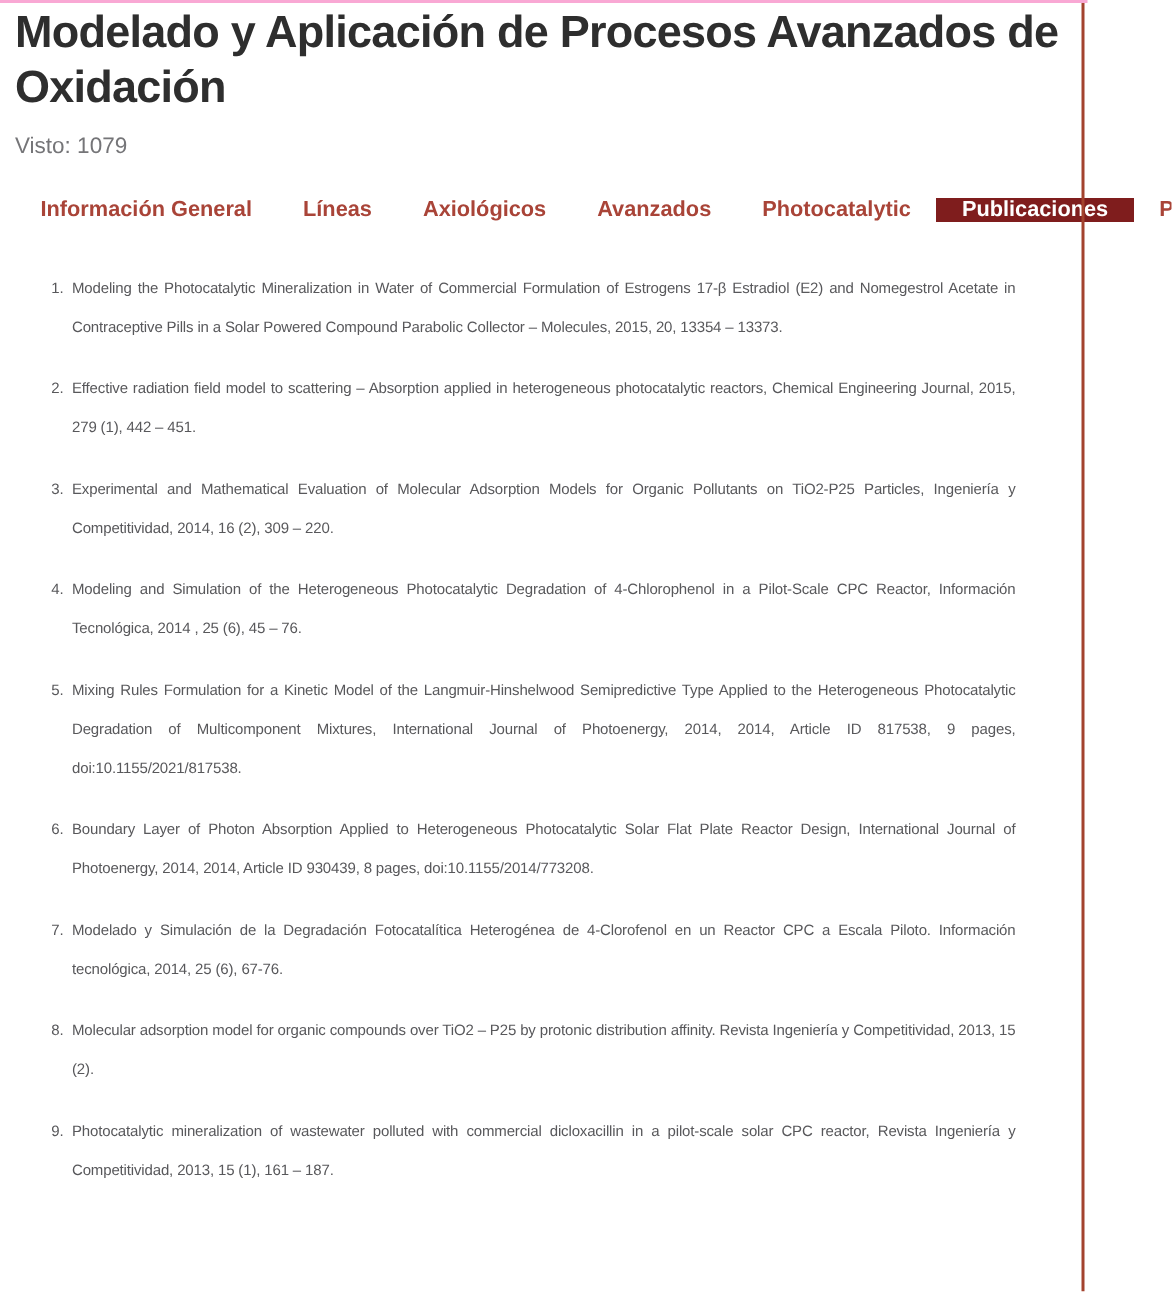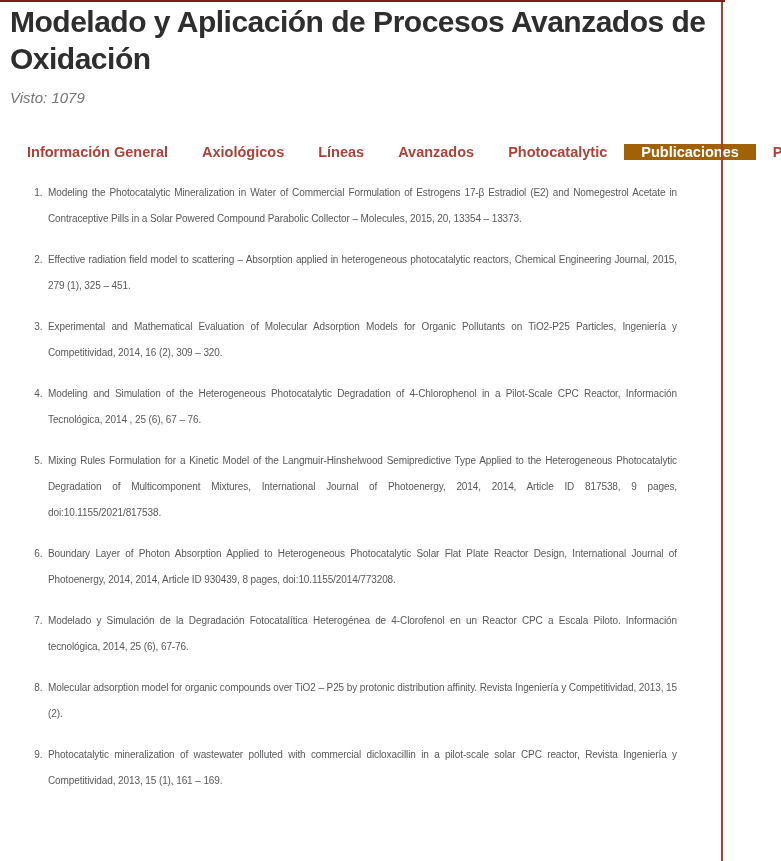--- a/index.html
+++ b/index.html
@@ -13,7 +13,7 @@
     position: relative;
     width: 725px; height: 861px;
     background: #ffffff;
-    border-top: 2px solid #7f1d1d;
+    border-top: 2px solid #f9a8d4;
   }
   #right-border {
     position: absolute;

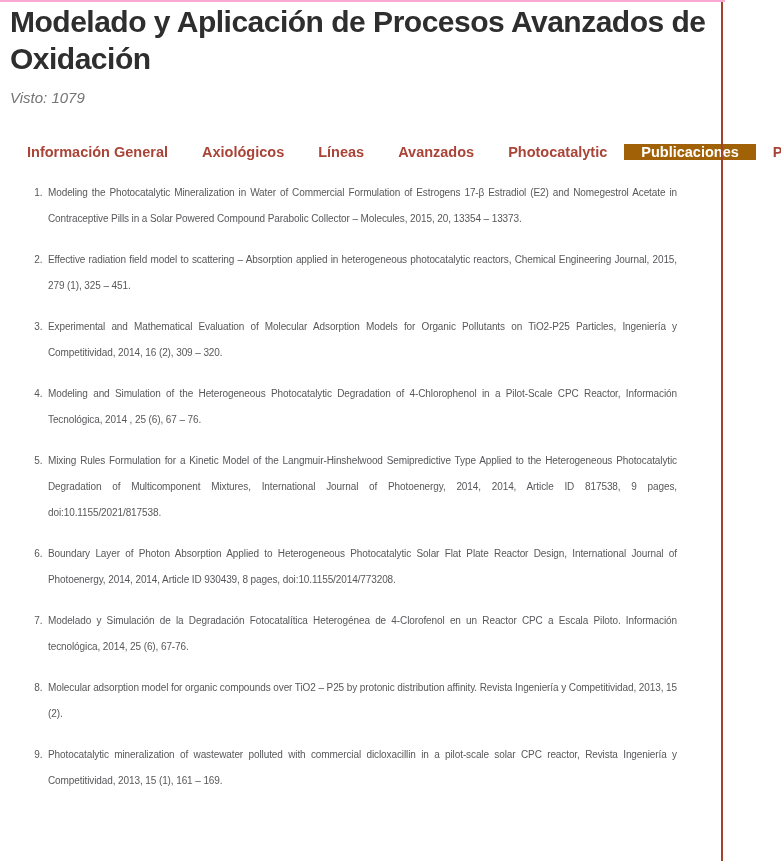--- a/index.html
+++ b/index.html
@@ -34,7 +34,6 @@
     margin: 0 12px 14px 10px;
     font-size: 15px;
     color: #757578;
-    font-style: italic;
   }
   .tabs {
     display: flex;

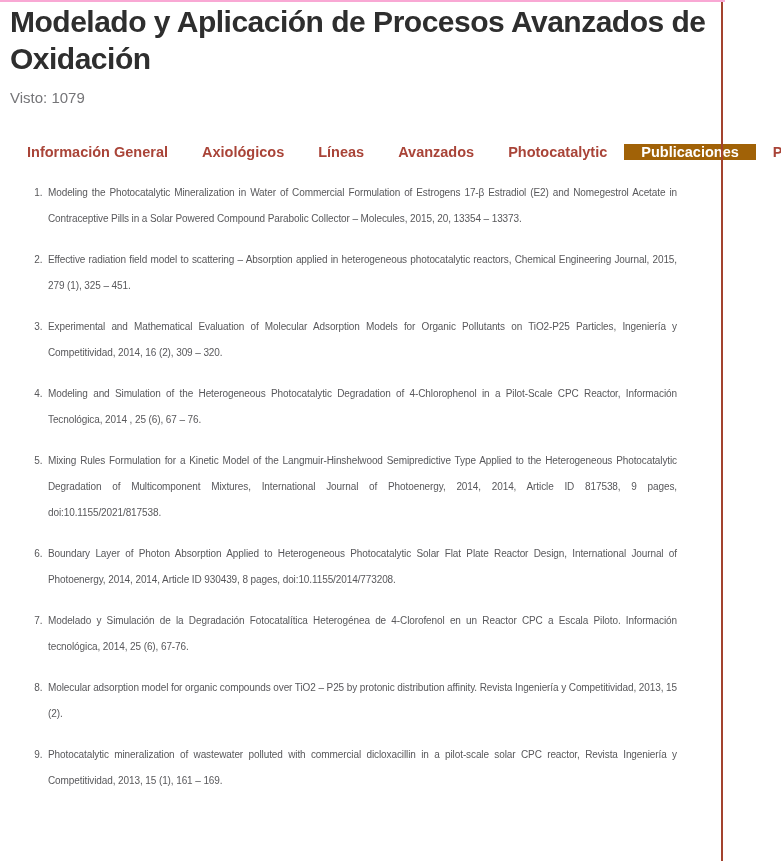--- a/index.html
+++ b/index.html
@@ -37,7 +37,7 @@
   }
   .tabs {
     display: flex;
-    align-items: flex-end;
+    align-items: center;
     margin-left: 10px;
     height: 40px;
   }

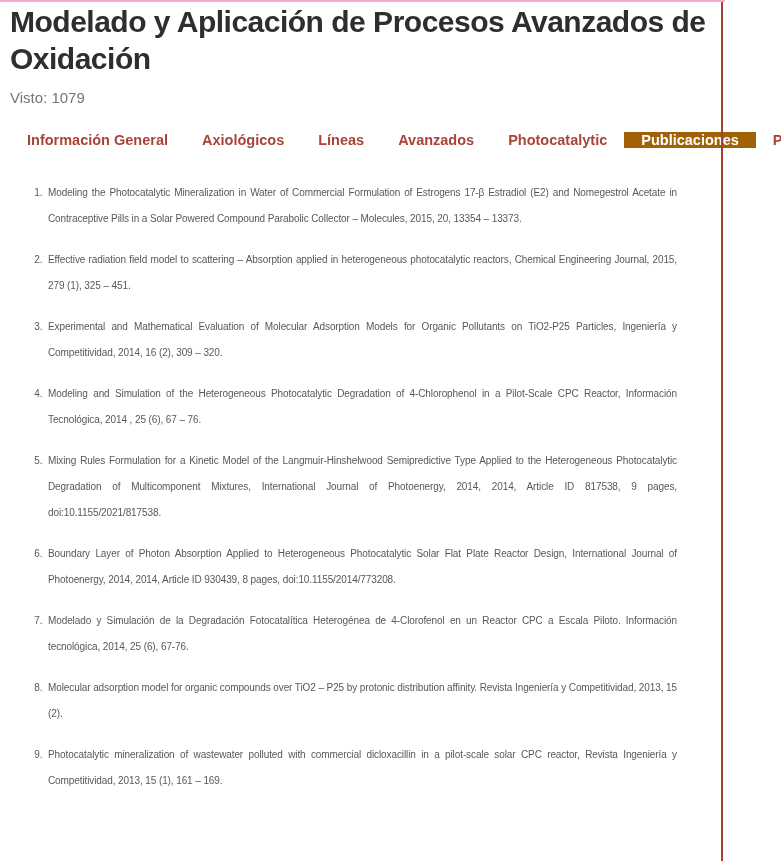--- a/index.html
+++ b/index.html
@@ -82,8 +82,8 @@
 
   <div class="tabs">
     <div class="tab">Información General</div>
+    <div class="tab">Líneas</div>
     <div class="tab">Axiológicos</div>
-    <div class="tab">Líneas</div>
     <div class="tab">Avanzados</div>
     <div class="tab">Photocatalytic</div>
     <div class="tab active">Publicaciones</div>

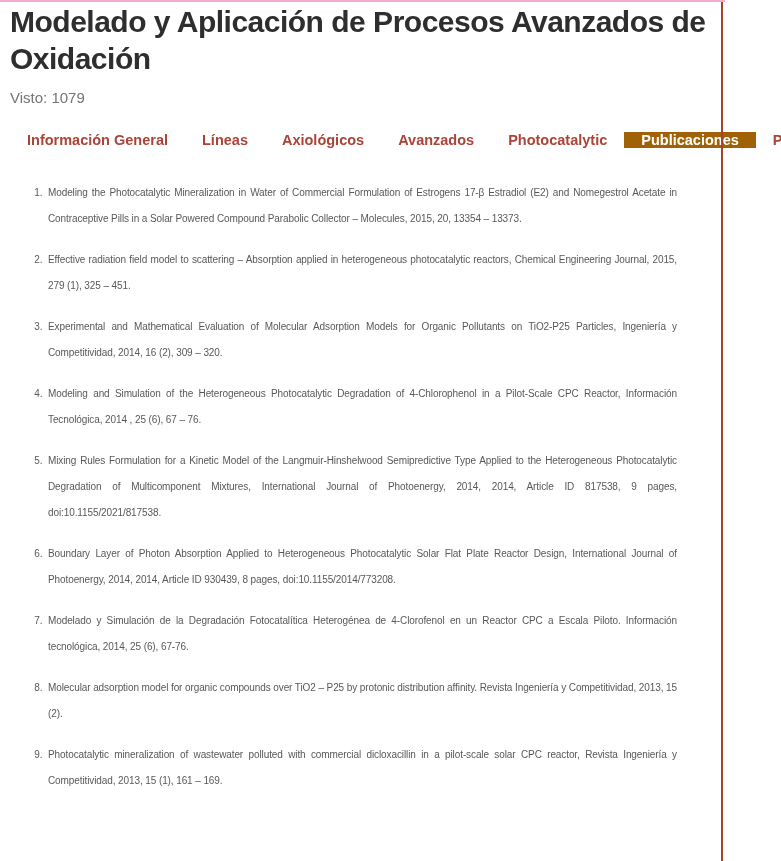--- a/index.html
+++ b/index.html
@@ -52,7 +52,7 @@
     white-space: nowrap;
   }
   .tab.active {
-    background: #a16207;
+    background: #7f1d1d;
     color: #FFFFFF;
   }
   .publications {

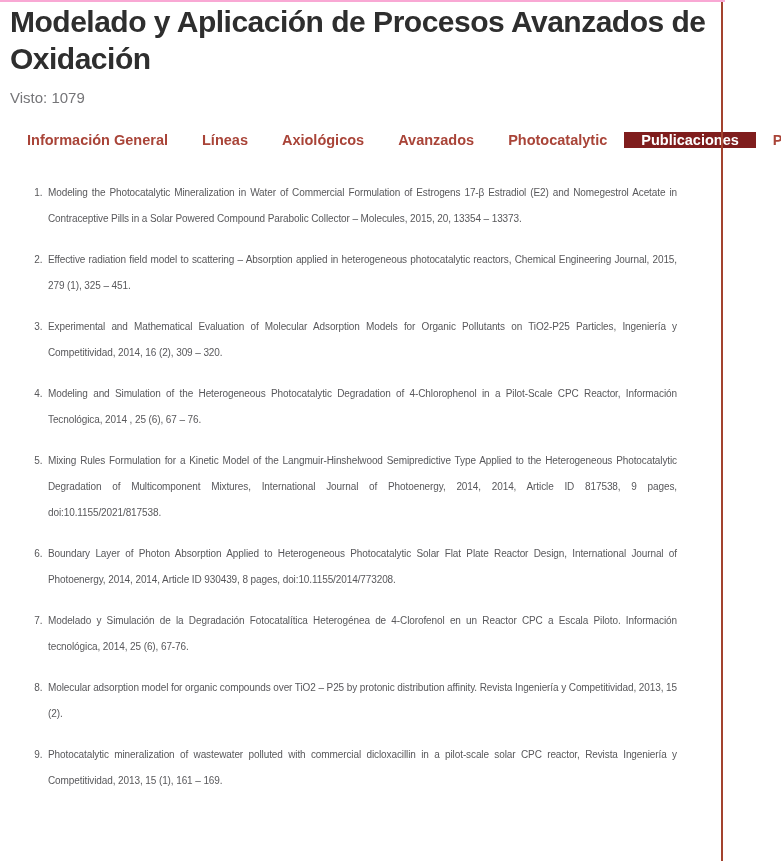--- a/index.html
+++ b/index.html
@@ -92,7 +92,7 @@
 
   <ol class="publications">
     <li>Modeling the Photocatalytic Mineralization in Water of Commercial Formulation of Estrogens 17-β Estradiol (E2) and Nomegestrol Acetate in Contraceptive Pills in a Solar Powered Compound Parabolic Collector – Molecules, 2015, 20, 13354 – 13373.</li>
-    <li>Effective radiation field model to scattering – Absorption applied in heterogeneous photocatalytic reactors, Chemical Engineering Journal, 2015, 279 (1), 325 – 451.</li>
+    <li>Effective radiation field model to scattering – Absorption applied in heterogeneous photocatalytic reactors, Chemical Engineering Journal, 2015, 279 (1), 442 – 451.</li>
     <li>Experimental and Mathematical Evaluation of Molecular Adsorption Models for Organic Pollutants on TiO2-P25 Particles, Ingeniería y Competitividad, 2014, 16 (2), 309 – 320.</li>
     <li>Modeling and Simulation of the Heterogeneous Photocatalytic Degradation of 4-Chlorophenol in a Pilot-Scale CPC Reactor, Información Tecnológica, 2014 , 25 (6), 67 – 76.</li>
     <li>Mixing Rules Formulation for a Kinetic Model of the Langmuir-Hinshelwood Semipredictive Type Applied to the Heterogeneous Photocatalytic Degradation of Multicomponent Mixtures, International Journal of Photoenergy, 2014, 2014, Article ID 817538, 9 pages, doi:10.1155/2021/817538.</li>

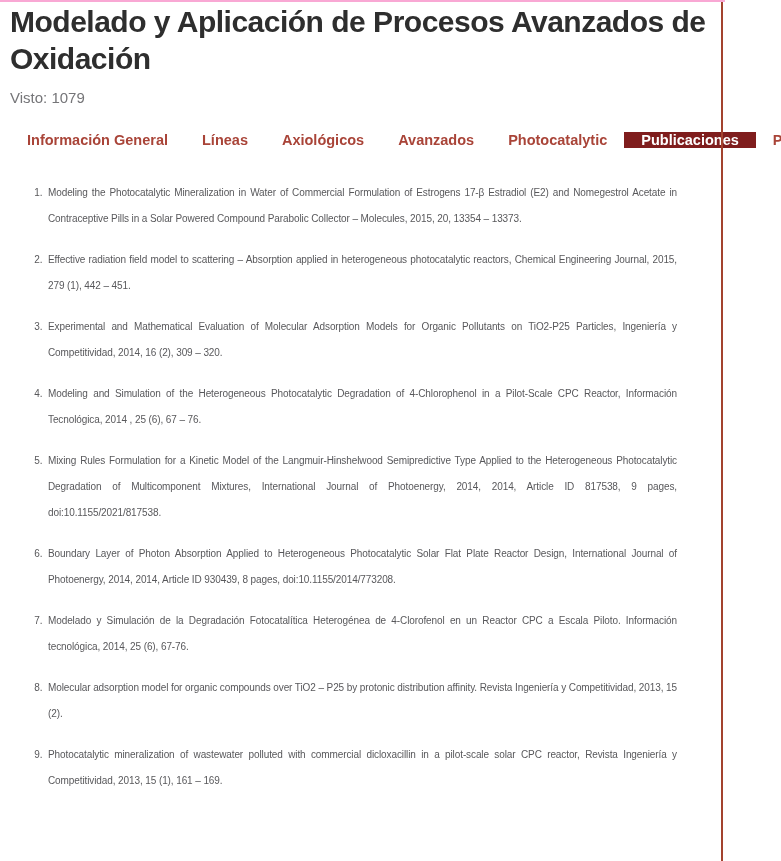--- a/index.html
+++ b/index.html
@@ -93,7 +93,7 @@
   <ol class="publications">
     <li>Modeling the Photocatalytic Mineralization in Water of Commercial Formulation of Estrogens 17-β Estradiol (E2) and Nomegestrol Acetate in Contraceptive Pills in a Solar Powered Compound Parabolic Collector – Molecules, 2015, 20, 13354 – 13373.</li>
     <li>Effective radiation field model to scattering – Absorption applied in heterogeneous photocatalytic reactors, Chemical Engineering Journal, 2015, 279 (1), 442 – 451.</li>
-    <li>Experimental and Mathematical Evaluation of Molecular Adsorption Models for Organic Pollutants on TiO2-P25 Particles, Ingeniería y Competitividad, 2014, 16 (2), 309 – 320.</li>
+    <li>Experimental and Mathematical Evaluation of Molecular Adsorption Models for Organic Pollutants on TiO2-P25 Particles, Ingeniería y Competitividad, 2014, 16 (2), 309 – 220.</li>
     <li>Modeling and Simulation of the Heterogeneous Photocatalytic Degradation of 4-Chlorophenol in a Pilot-Scale CPC Reactor, Información Tecnológica, 2014 , 25 (6), 67 – 76.</li>
     <li>Mixing Rules Formulation for a Kinetic Model of the Langmuir-Hinshelwood Semipredictive Type Applied to the Heterogeneous Photocatalytic Degradation of Multicomponent Mixtures, International Journal of Photoenergy, 2014, 2014, Article ID 817538, 9 pages, doi:10.1155/2021/817538.</li>
     <li>Boundary Layer of Photon Absorption Applied to Heterogeneous Photocatalytic Solar Flat Plate Reactor Design, International Journal of Photoenergy, 2014, 2014, Article ID 930439, 8 pages, doi:10.1155/2014/773208.</li>

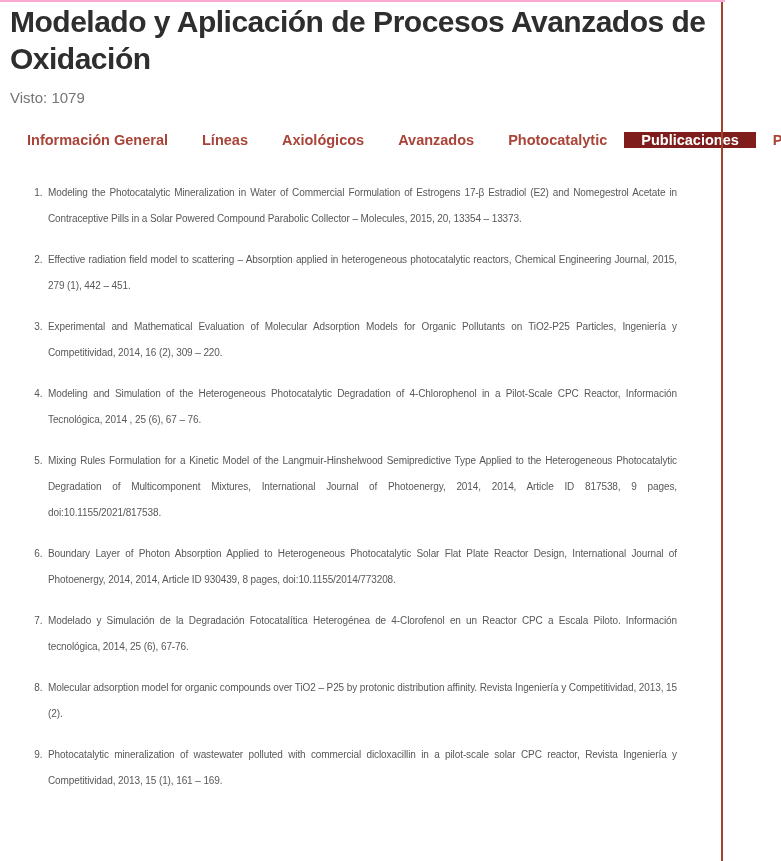--- a/index.html
+++ b/index.html
@@ -94,7 +94,7 @@
     <li>Modeling the Photocatalytic Mineralization in Water of Commercial Formulation of Estrogens 17-β Estradiol (E2) and Nomegestrol Acetate in Contraceptive Pills in a Solar Powered Compound Parabolic Collector – Molecules, 2015, 20, 13354 – 13373.</li>
     <li>Effective radiation field model to scattering – Absorption applied in heterogeneous photocatalytic reactors, Chemical Engineering Journal, 2015, 279 (1), 442 – 451.</li>
     <li>Experimental and Mathematical Evaluation of Molecular Adsorption Models for Organic Pollutants on TiO2-P25 Particles, Ingeniería y Competitividad, 2014, 16 (2), 309 – 220.</li>
-    <li>Modeling and Simulation of the Heterogeneous Photocatalytic Degradation of 4-Chlorophenol in a Pilot-Scale CPC Reactor, Información Tecnológica, 2014 , 25 (6), 67 – 76.</li>
+    <li>Modeling and Simulation of the Heterogeneous Photocatalytic Degradation of 4-Chlorophenol in a Pilot-Scale CPC Reactor, Información Tecnológica, 2014 , 25 (6), 45 – 76.</li>
     <li>Mixing Rules Formulation for a Kinetic Model of the Langmuir-Hinshelwood Semipredictive Type Applied to the Heterogeneous Photocatalytic Degradation of Multicomponent Mixtures, International Journal of Photoenergy, 2014, 2014, Article ID 817538, 9 pages, doi:10.1155/2021/817538.</li>
     <li>Boundary Layer of Photon Absorption Applied to Heterogeneous Photocatalytic Solar Flat Plate Reactor Design, International Journal of Photoenergy, 2014, 2014, Article ID 930439, 8 pages, doi:10.1155/2014/773208.</li>
     <li>Modelado y Simulación de la Degradación Fotocatalítica Heterogénea de 4-Clorofenol en un Reactor CPC a Escala Piloto. Información tecnológica, 2014, 25 (6), 67-76.</li>

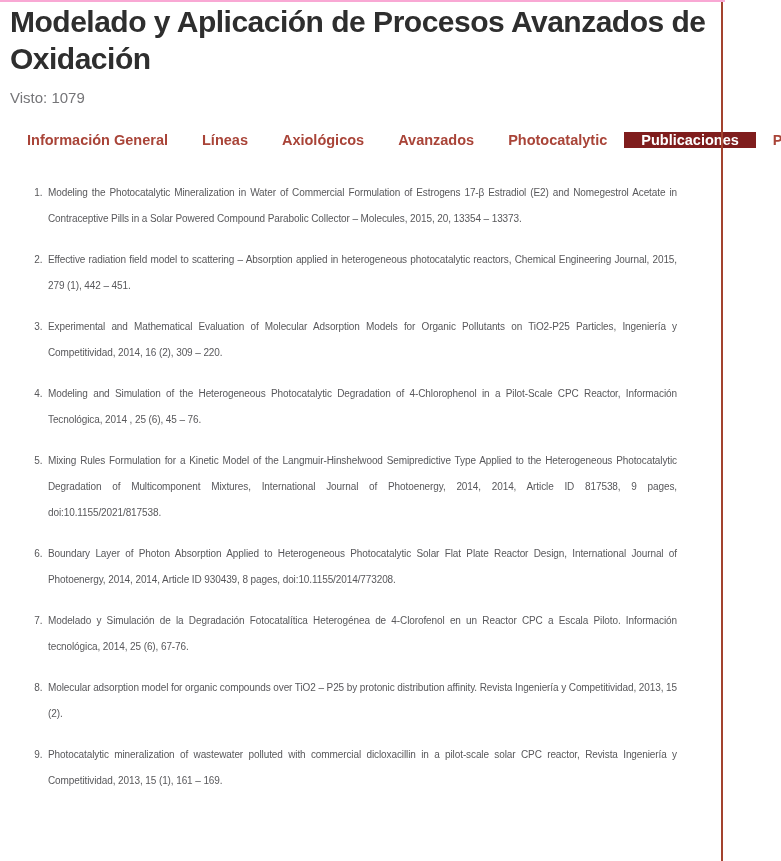--- a/index.html
+++ b/index.html
@@ -99,7 +99,7 @@
     <li>Boundary Layer of Photon Absorption Applied to Heterogeneous Photocatalytic Solar Flat Plate Reactor Design, International Journal of Photoenergy, 2014, 2014, Article ID 930439, 8 pages, doi:10.1155/2014/773208.</li>
     <li>Modelado y Simulación de la Degradación Fotocatalítica Heterogénea de 4-Clorofenol en un Reactor CPC a Escala Piloto. Información tecnológica, 2014, 25 (6), 67-76.</li>
     <li>Molecular adsorption model for organic compounds over TiO2 – P25 by protonic distribution affinity. Revista Ingeniería y Competitividad, 2013, 15 (2).</li>
-    <li>Photocatalytic mineralization of wastewater polluted with commercial dicloxacillin in a pilot-scale solar CPC reactor, Revista Ingeniería y Competitividad, 2013, 15 (1), 161 – 169.</li>
+    <li>Photocatalytic mineralization of wastewater polluted with commercial dicloxacillin in a pilot-scale solar CPC reactor, Revista Ingeniería y Competitividad, 2013, 15 (1), 161 – 187.</li>
 
   </ol>
 </div>

